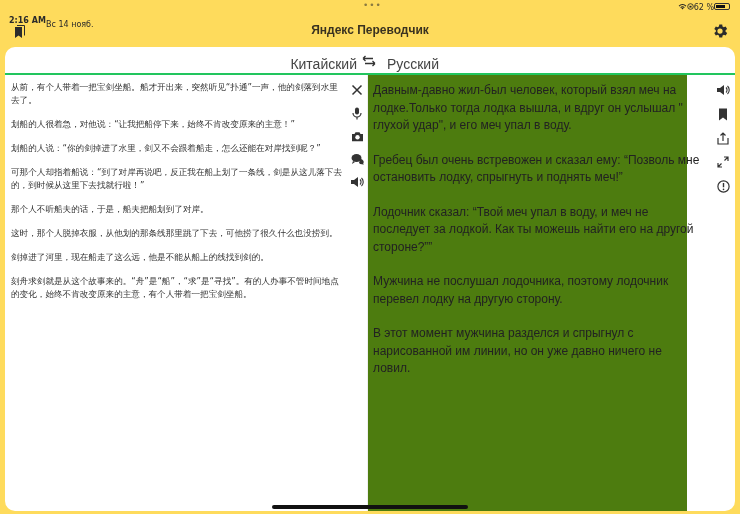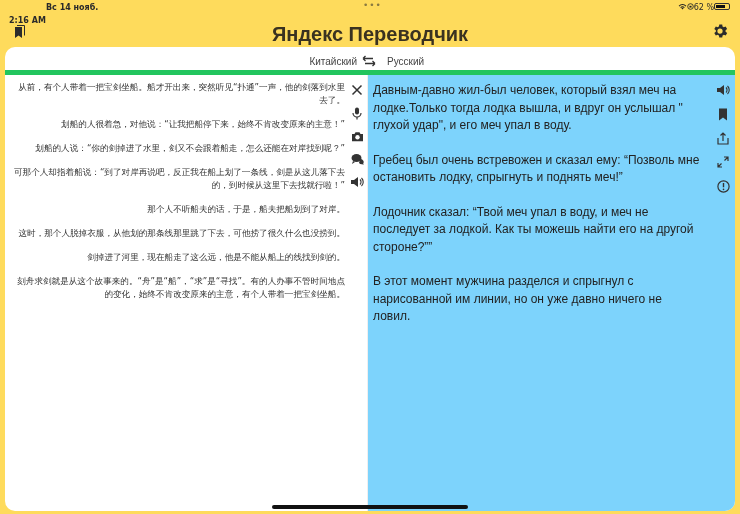--- a/index.html
+++ b/index.html
@@ -15,7 +15,7 @@
     font-size: 8px; color: #2a2a2a;
   }
   .status-time { position: absolute; left: 9px; top: 3px; font-weight: bold; margin-top: 13px; }
-  .status-date { position: absolute; left: 46px; top: 3px; font-weight: bold; }
+  .status-date { position: absolute; left: 46px; top: 20px; }
   .status-dots { position: absolute; left: 363px; top: 0px; font-size: 9px; color: #8a7a40; letter-spacing: 1px; }
   .status-right { position: absolute; right: 10px; top: 3px; display: flex; gap: 0; }
   .battery { width: 16px; height: 7px; border: 1px solid #333; border-radius: 2px; position: relative; }

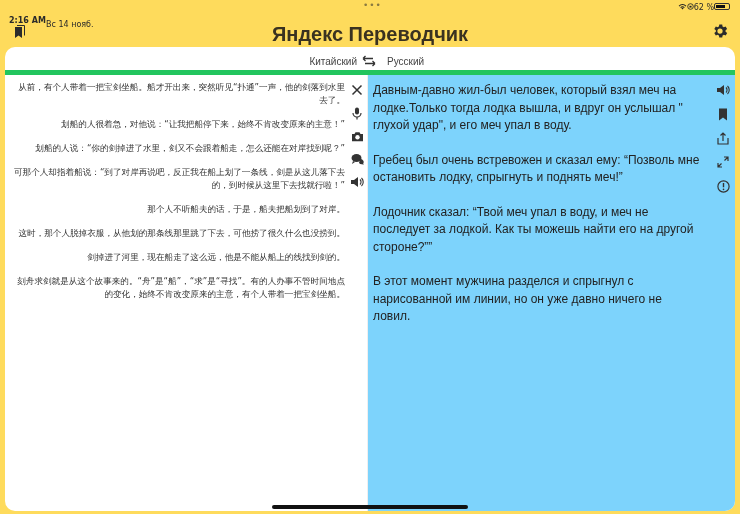--- a/index.html
+++ b/index.html
@@ -27,7 +27,7 @@
   .app-title {
     position: absolute; left: 0; width: 740px; top: 9px; text-align: center;
     font-family: "Liberation Sans", sans-serif;
-    font-size: 20px; font-weight: bold; color: #3a3220;
+    font-size: 12px; font-weight: bold; color: #3a3220;
   }
   .hdr-icon { position: absolute; top: 8px; width: 18px; height: 18px; cursor: pointer; }
   .hdr-left { left: 11px; }

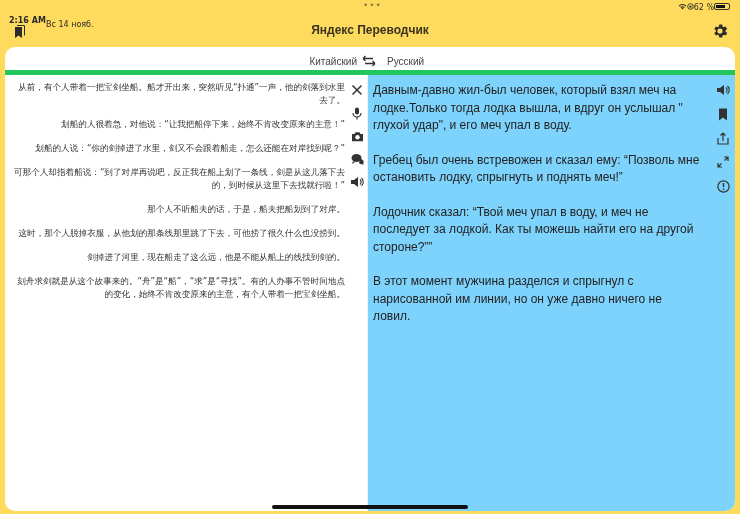--- a/index.html
+++ b/index.html
@@ -39,9 +39,9 @@
   }
   .lang-bar {
     position: absolute; left: 0; top: 0; width: 730px; height: 28px;
-    border-bottom: 5px solid #22c55e;
+    border-bottom: 2px solid #22c55e;
     font-family: "Liberation Sans", sans-serif;
-    font-size: 10px; color: #444;
+    font-size: 14px; color: #444;
   }
   .lang-src { position: absolute; right: 378px; top: 9px; }
   .lang-swap { position: absolute; left: 357px; top: 7px; width: 14px; height: 14px; cursor: pointer; }

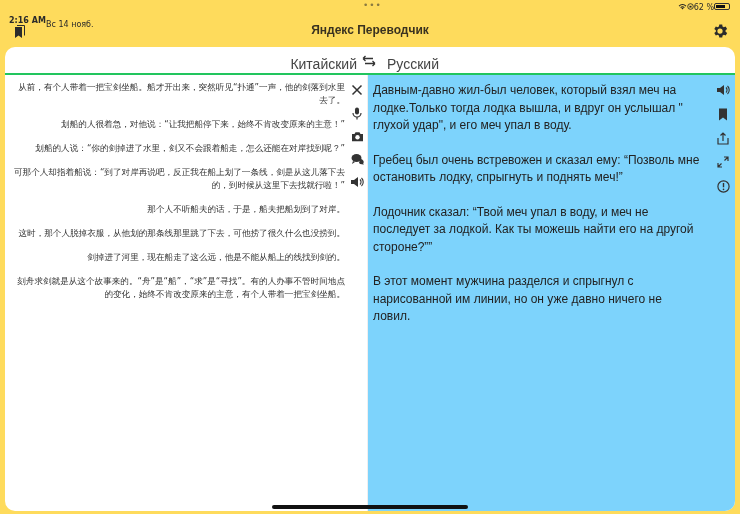--- a/index.html
+++ b/index.html
@@ -49,7 +49,7 @@
 
   .src-text {
     position: absolute; left: 6px; top: 34px; width: 334px;
-    font-size: 8.6px; line-height: 13px; color: #333; text-align: right;
+    font-size: 8.6px; line-height: 13px; color: #333;
   }
   .src-text p { margin-bottom: 11px; }
 

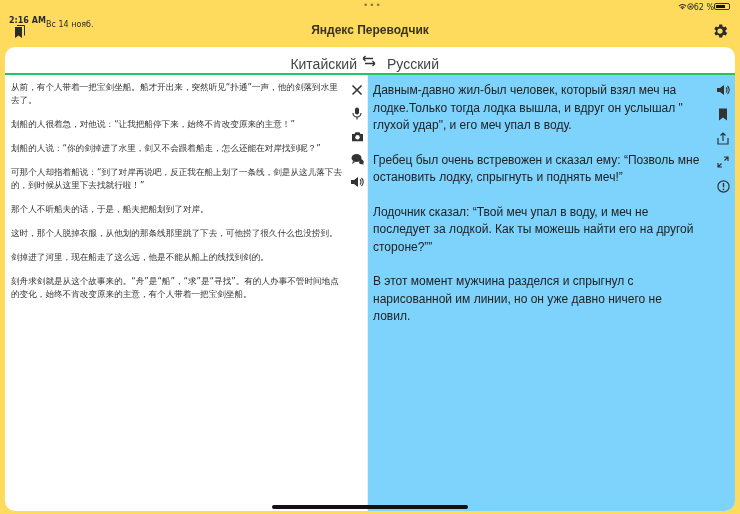--- a/index.html
+++ b/index.html
@@ -60,8 +60,8 @@
   .tool { width: 14px; height: 14px; margin-bottom: 9px; cursor: pointer; display: flex; align-items: center; justify-content: center; }
 
   .tgt-panel {
-    position: absolute; left: 362px; top: 28px; width: 368px; height: 436px;
-    background: #7dd3fc; border-left: 1px solid #efefef;
+    position: absolute; left: 362px; top: 28px; width: 320px; height: 436px;
+    background: #4d7c0f; border-left: 1px solid #efefef;
   }
   .tgt-text {
     position: absolute; left: 5px; top: 7px; width: 328px;

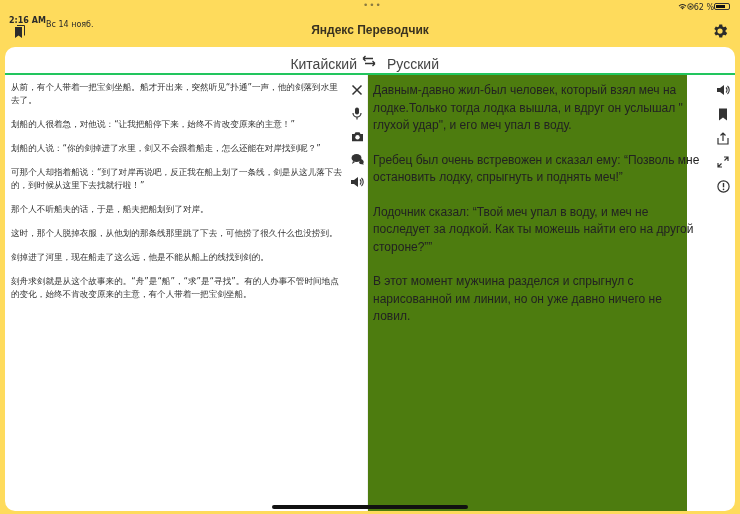--- a/index.html
+++ b/index.html
@@ -174,6 +174,7 @@
       <p>Давным-давно жил-был человек, который взял меч на лодке.Только тогда лодка вышла, и вдруг он услышал " глухой удар", и его меч упал в воду.</p>
       <p>Гребец был очень встревожен и сказал ему: “Позволь мне остановить лодку, спрыгнуть и поднять меч!”</p>
       <p>Лодочник сказал: “Твой меч упал в воду, и меч не последует за лодкой. Как ты можешь найти его на другой стороне?””</p>
+      <p>Мужчина не послушал лодочника, поэтому лодочник перевел лодку на другую сторону.</p>
       <p>В этот момент мужчина разделся и спрыгнул с нарисованной им линии, но он уже давно ничего не ловил.</p>
 
     </div>

